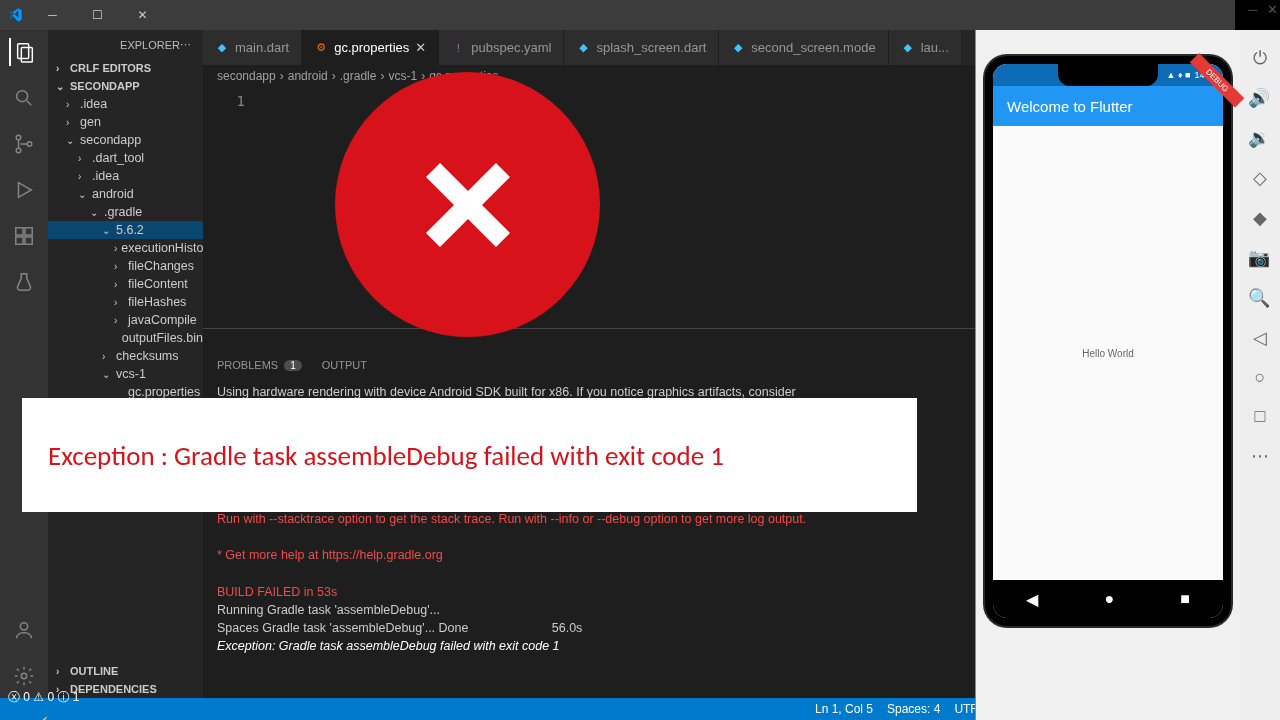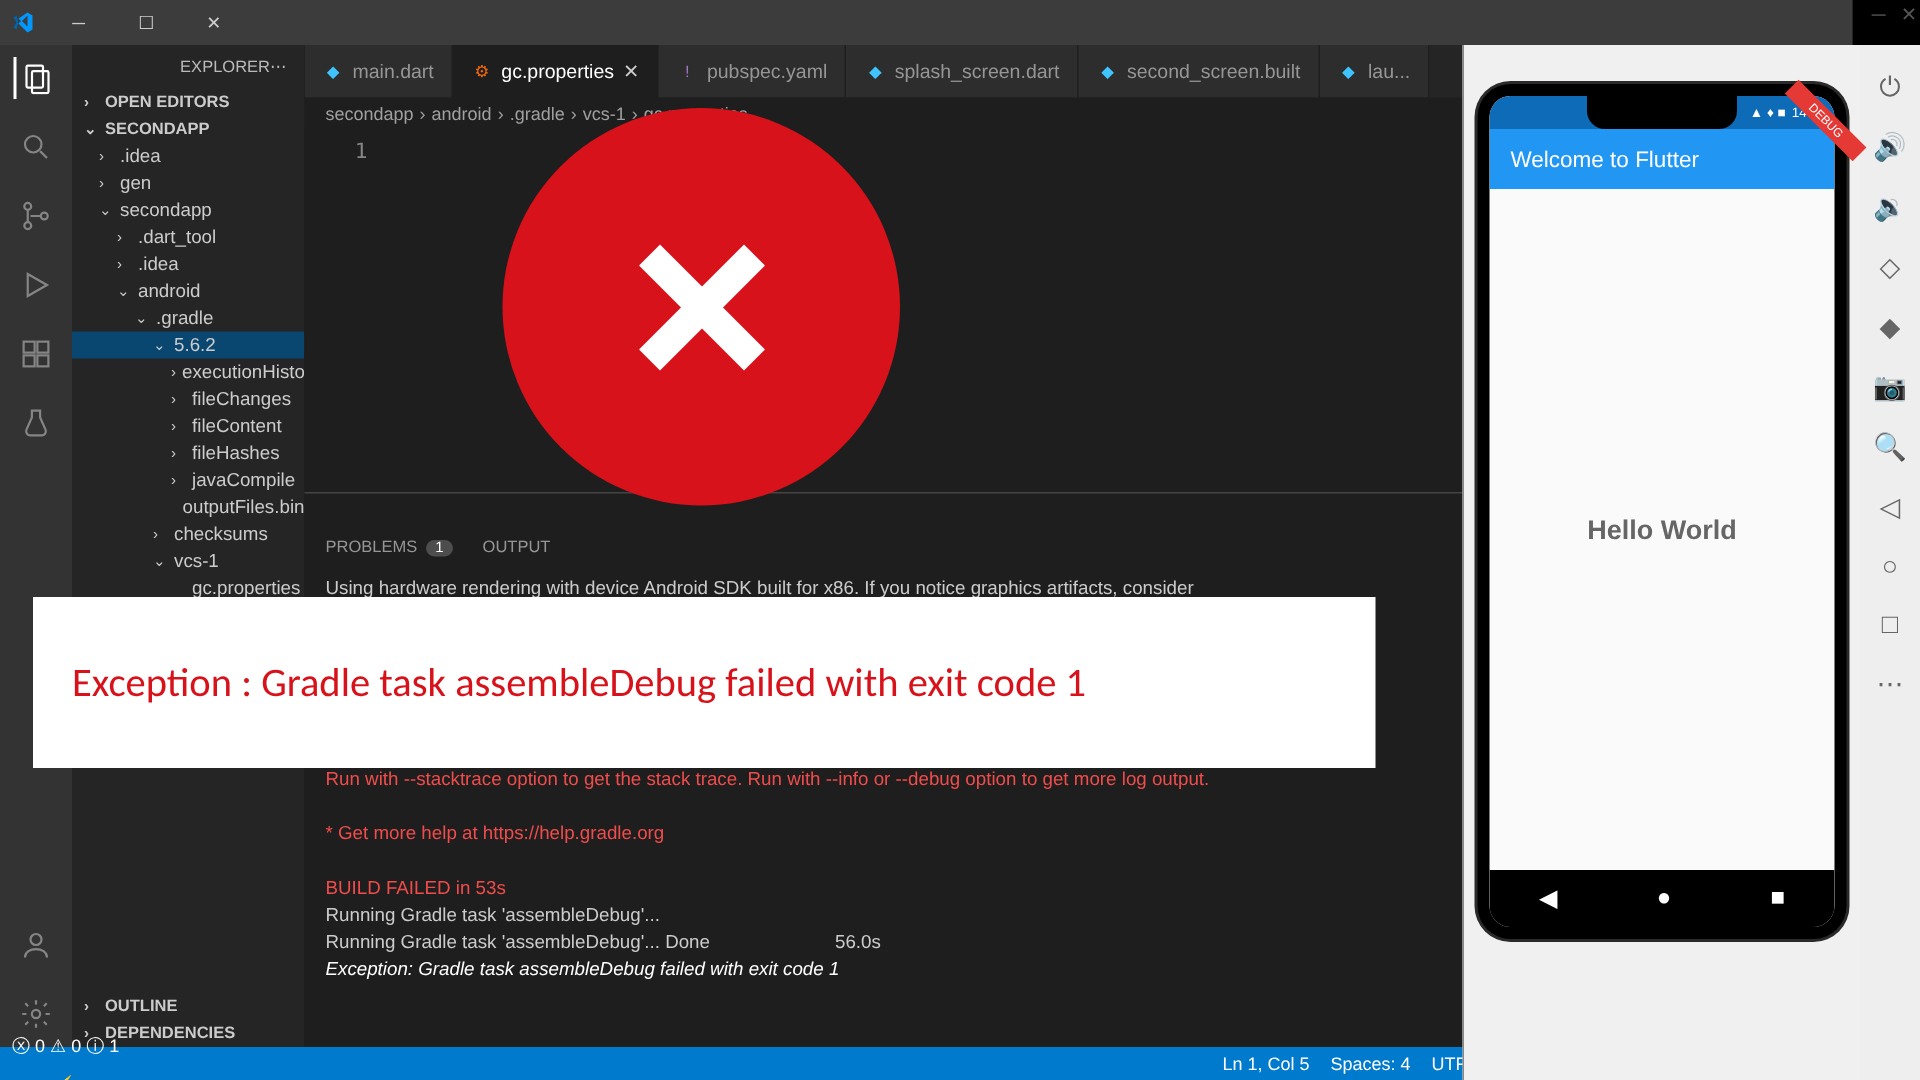--- a/index.html
+++ b/index.html
@@ -259,7 +259,7 @@
           </div>
           <div class="tab">
             <span class="file-ico dart-ico">◆</span>
-            <span>second_screen.built</span>
+            <span>second_screen.mode</span>
           </div>
           <div class="tab">
             <span class="file-ico dart-ico">◆</span>

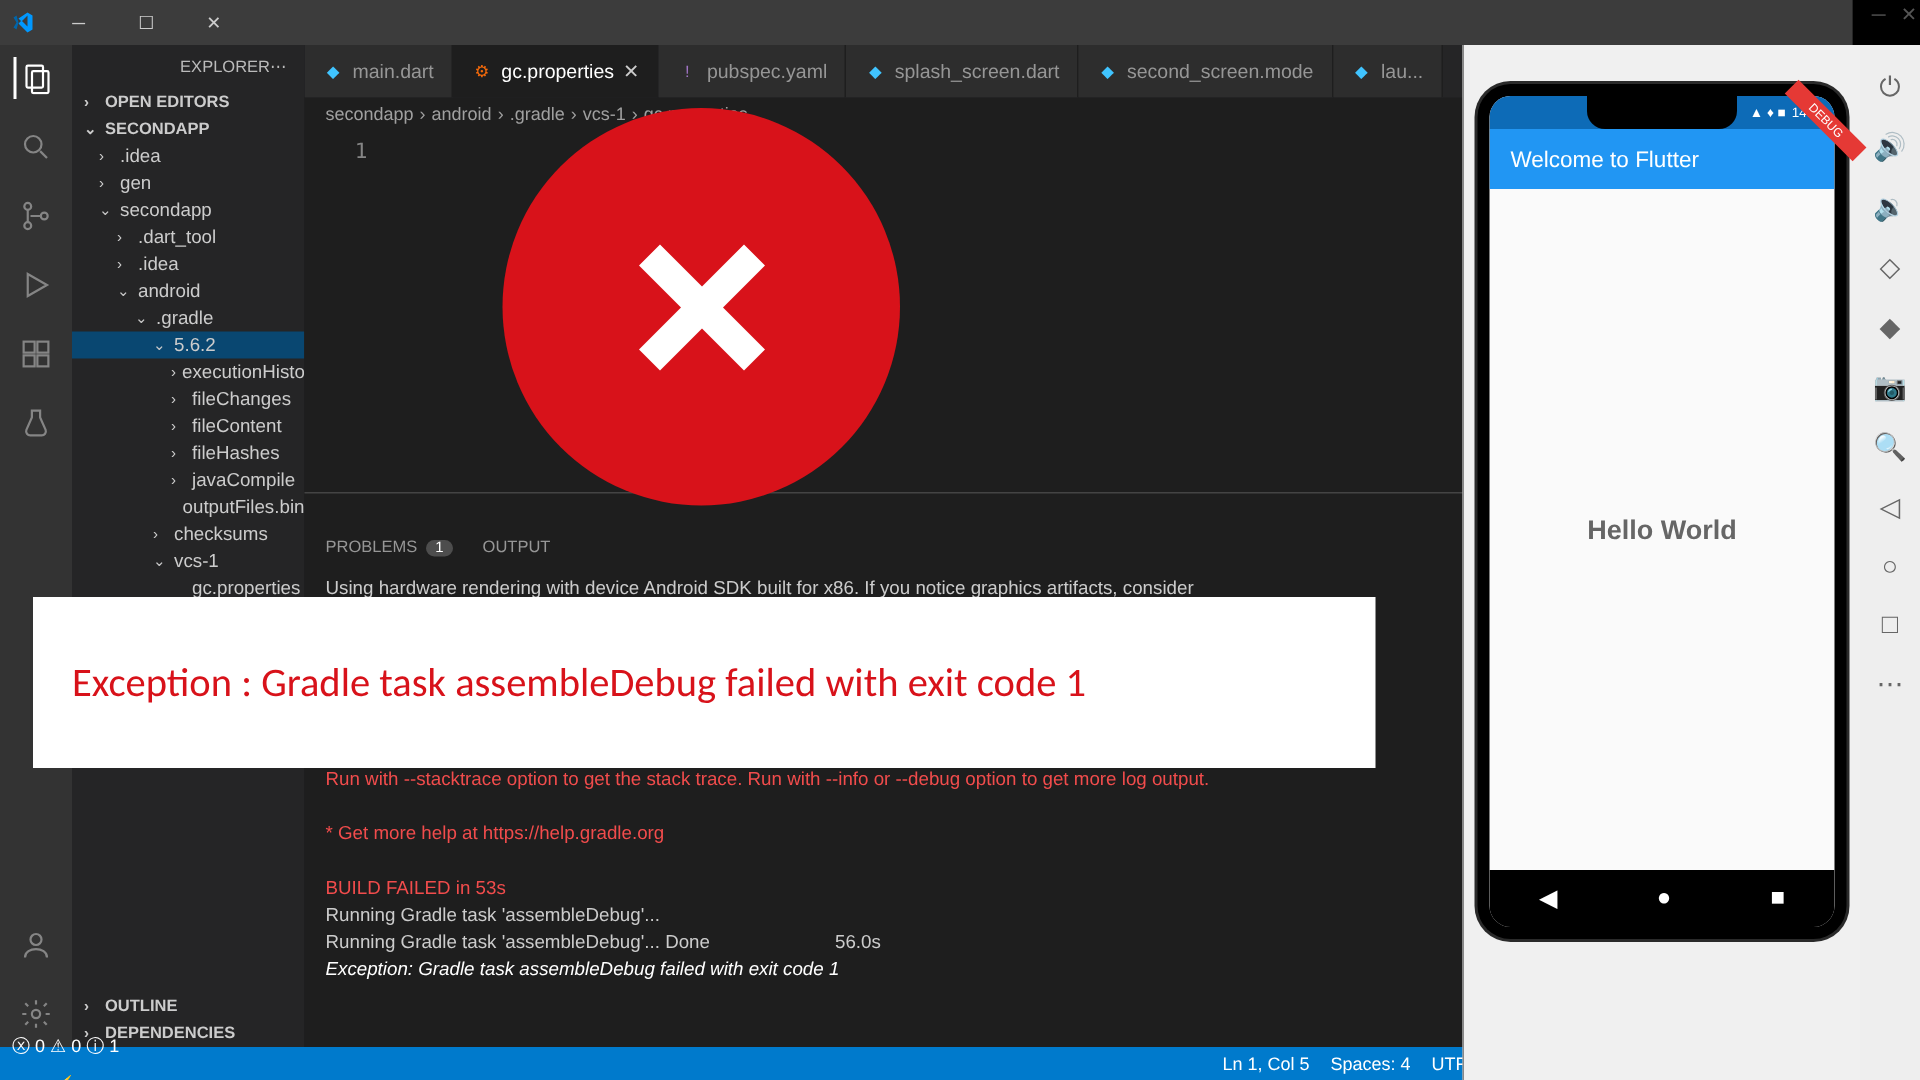--- a/index.html
+++ b/index.html
@@ -144,7 +144,7 @@
         </div>
       <div class="sb-section">
           <span class="chev">›</span>
-          <span>OPEN EDITORS</span>
+          <span>CRLF EDITORS</span>
         </div>
       <div class="sb-section">
           <span class="chev">⌄</span>

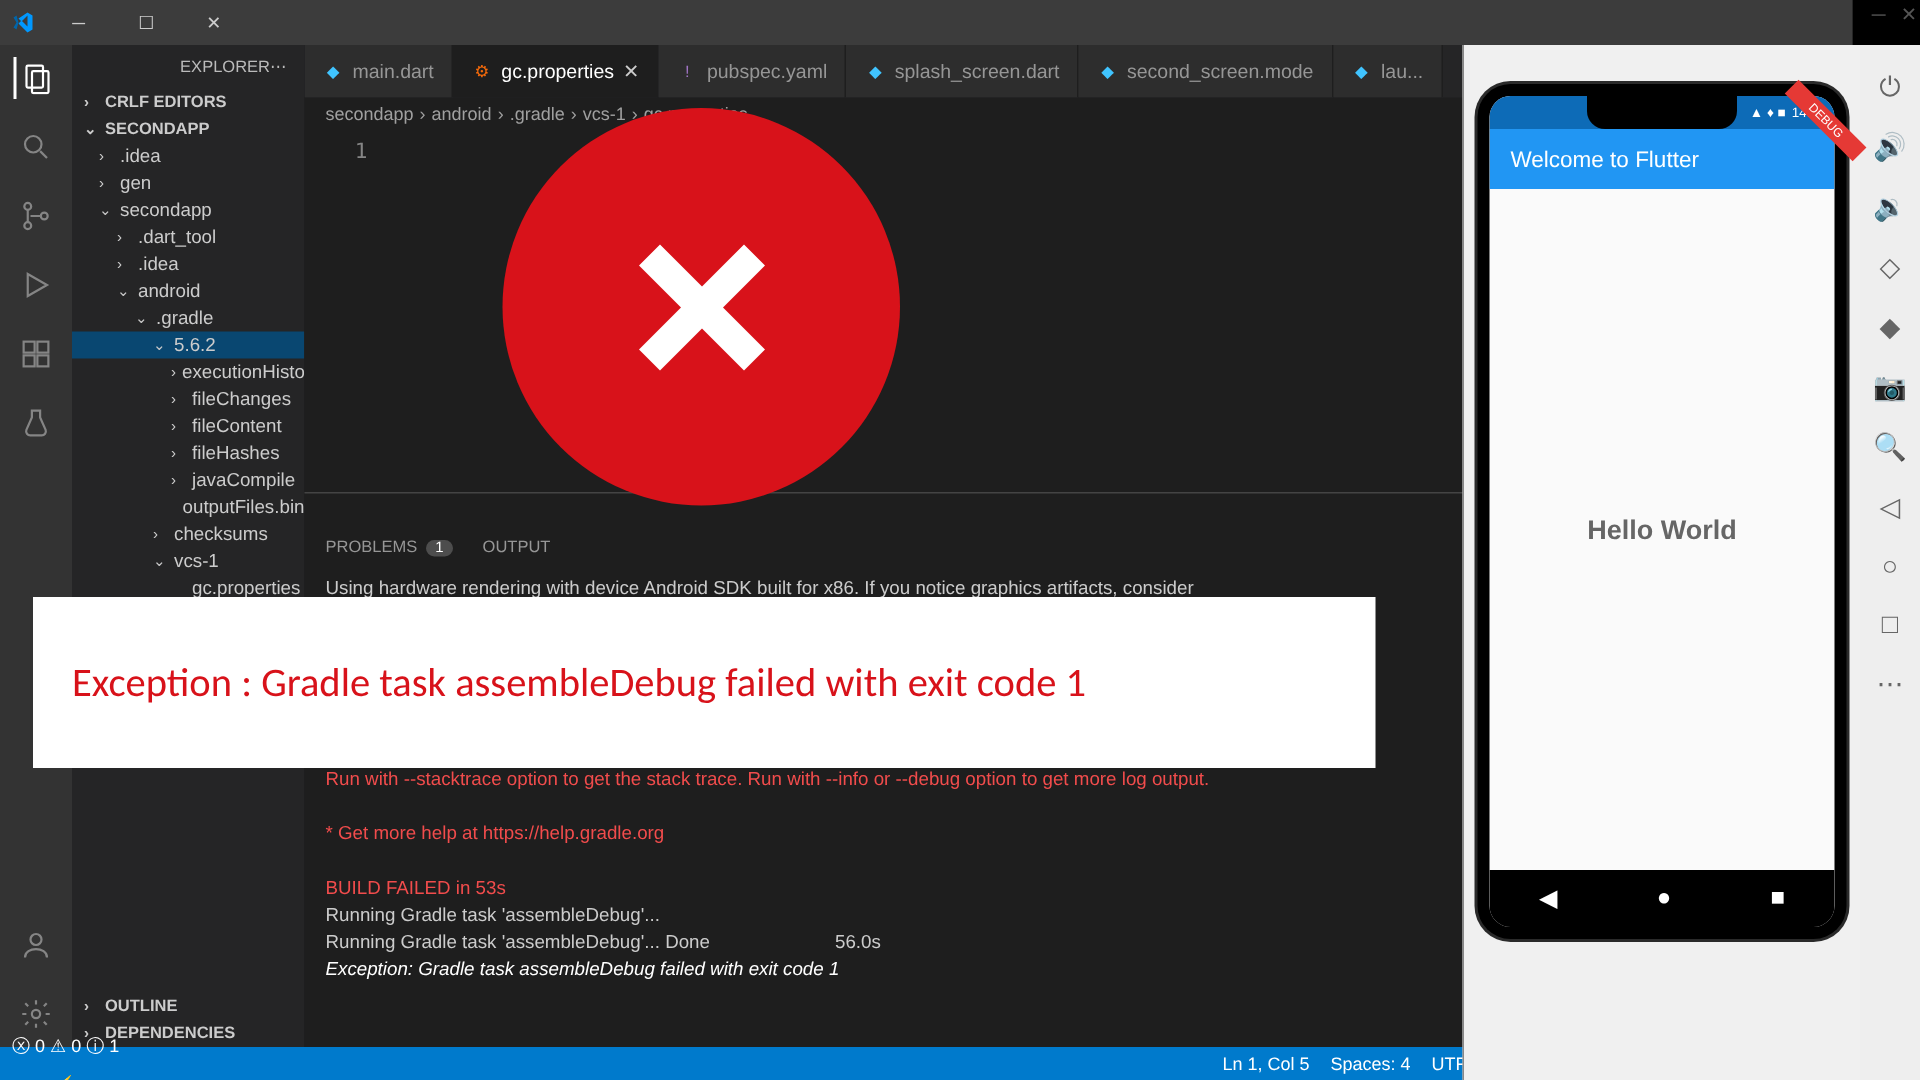--- a/index.html
+++ b/index.html
@@ -51,7 +51,7 @@
 .notch { position:absolute; top:8px; left:50%; transform:translateX(-50%); width:100px; height:22px; background:#000; border-radius:0 0 12px 12px; z-index:5;}
 .p-status { height:22px; background:#0d6bb7; display:flex; justify-content:flex-end; align-items:center; padding:0 6px; gap:4px; color:#fff; font-size:9px;}
 .appbar { height:40px; background:#2196f3; color:#fff; display:flex; align-items:center; padding:0 14px; font-size:15px; font-weight:500;}
-.p-content { flex:1; display:flex; align-items:center; justify-content:center; font-size:18px; color:#666;font-weight:bold;}
+.p-content { flex:1; display:flex; align-items:center; justify-content:center; font-size:10px; color:#666;}
 .navbar { height:38px; background:#000; display:flex; align-items:center; justify-content:space-around; color:#fff;}
 .debug-banner { position:absolute; top:18px; right:-18px; background:#e53935; color:#fff; font-size:8px; padding:2px 18px; transform:rotate(45deg); z-index:6;}
 .emu-toolbar { width:40px; background:#eeeeee; display:flex; flex-direction:column; align-items:center; padding-top:18px; gap:18px; color:#666;}

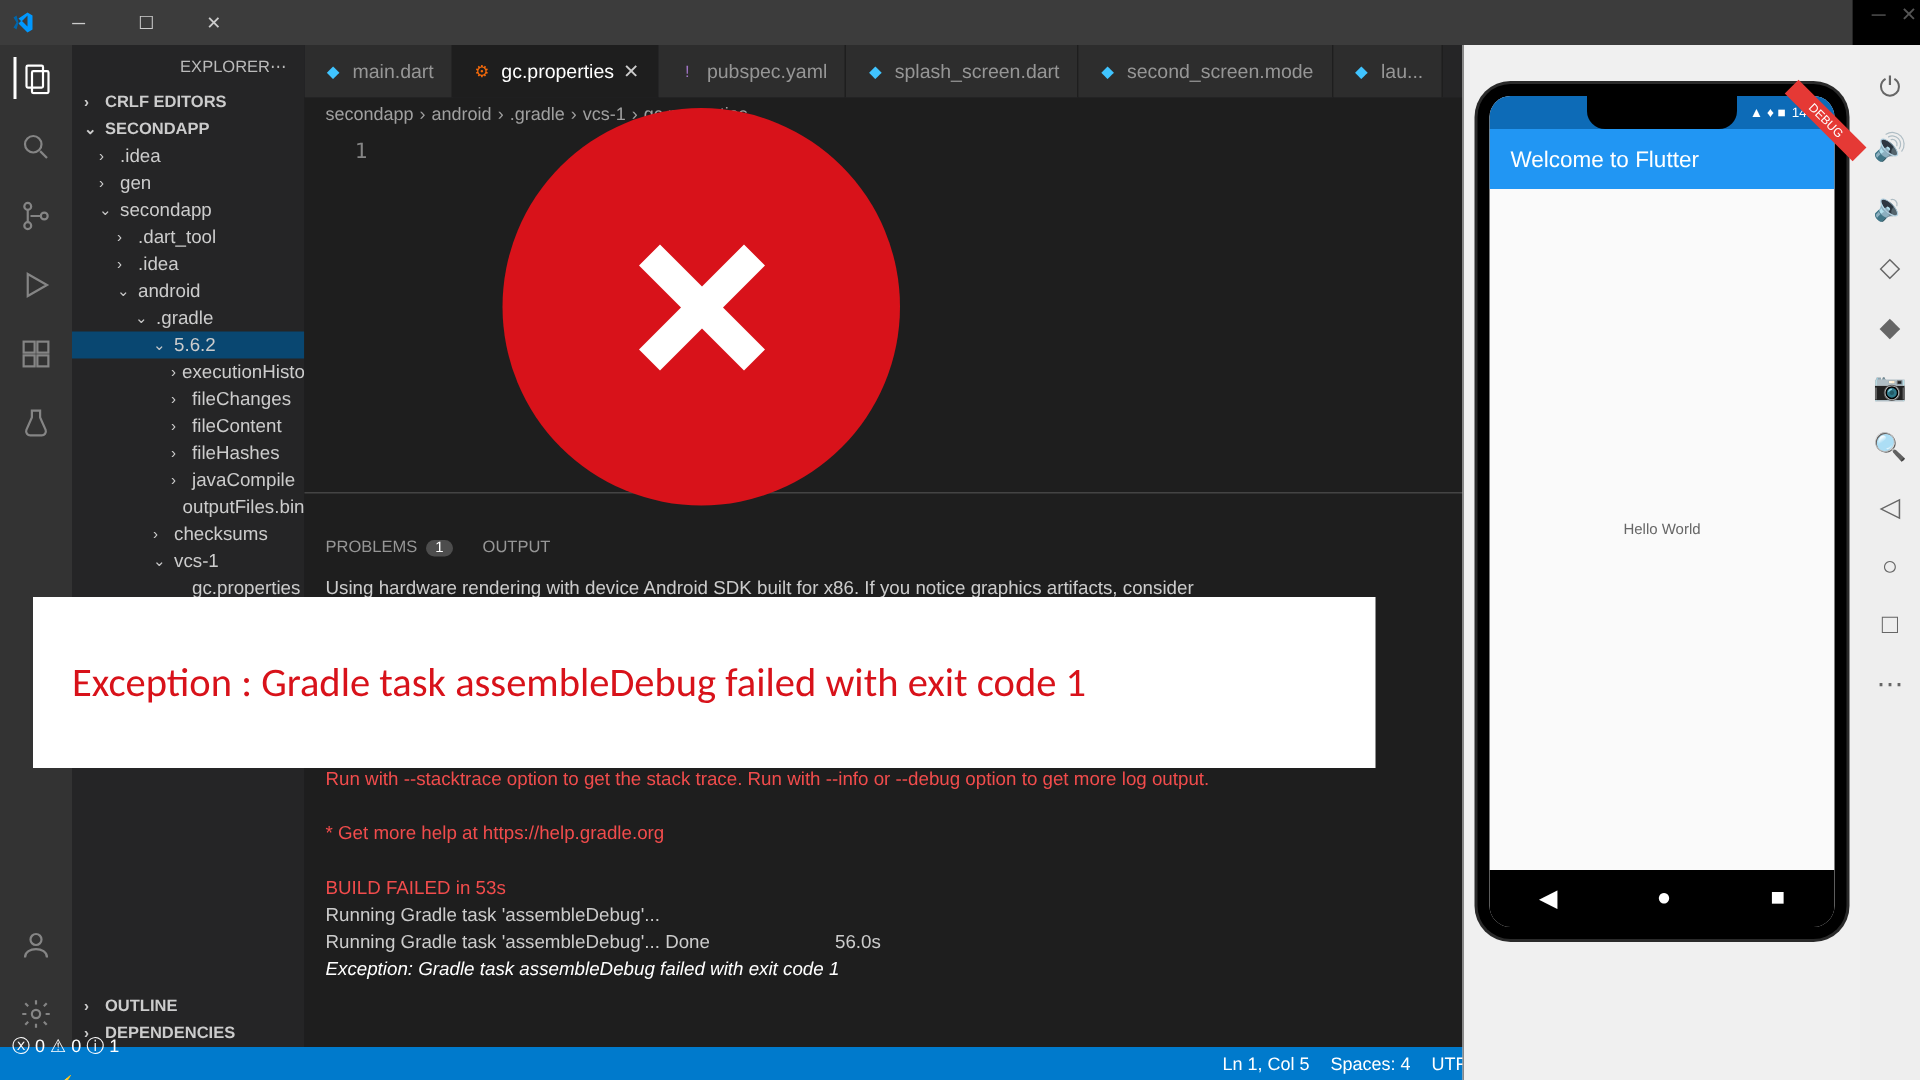--- a/index.html
+++ b/index.html
@@ -295,7 +295,7 @@
 
 <span class="t-red">BUILD FAILED in 53s</span>
 <span>Running Gradle task 'assembleDebug'...</span>
-<span>Running Gradle task 'assembleDebug'... Done                        56.0s</span>
+<span>Spaces Gradle task 'assembleDebug'... Done                        56.0s</span>
 <span class="t-orange">Exception: Gradle task assembleDebug failed with exit code 1</span>
         </div>
       </div>

